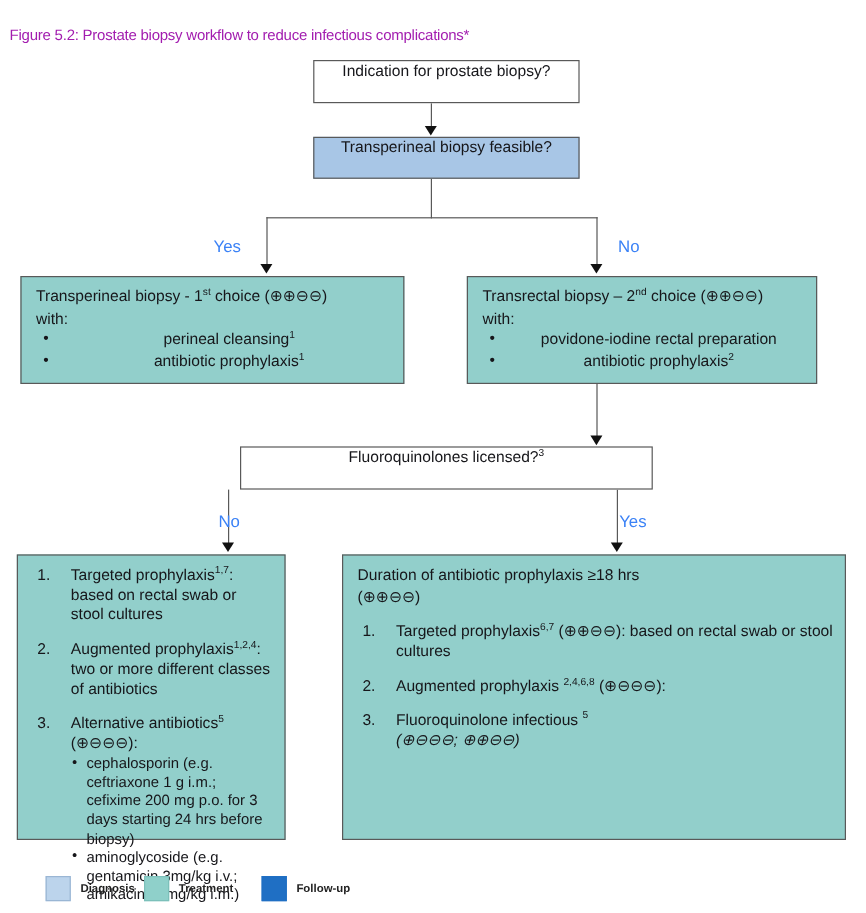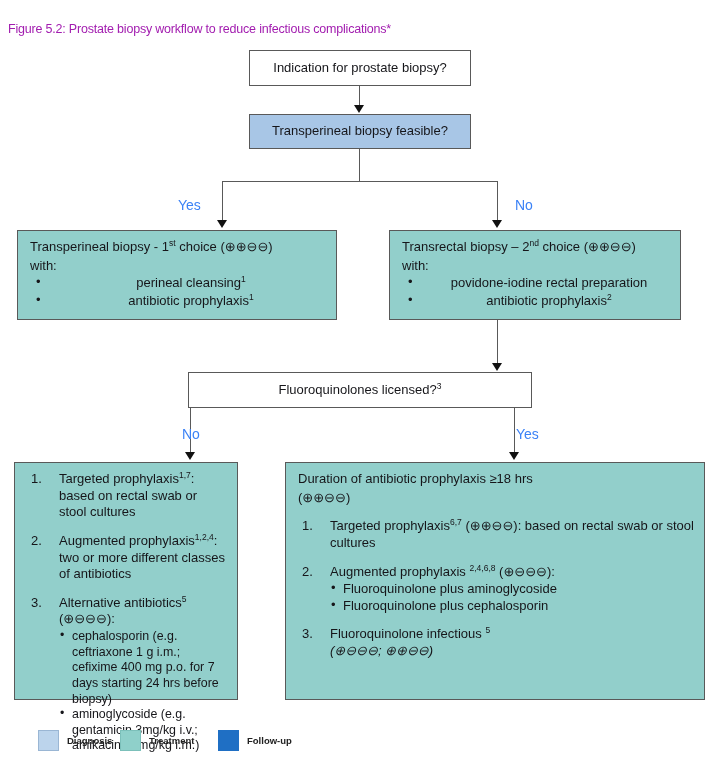--- a/index.html
+++ b/index.html
@@ -27,8 +27,9 @@
     color:#16161a;
   }
   .node.center{
-    display:flex;align-items:center;justify-content:center;
+    display:flex;justify-content:center;
     text-align:center;
+    margin-left:12px;
   }
   .fill-white{background:#ffffff;}
   .fill-diagnosis{background:#a8c6e6;}

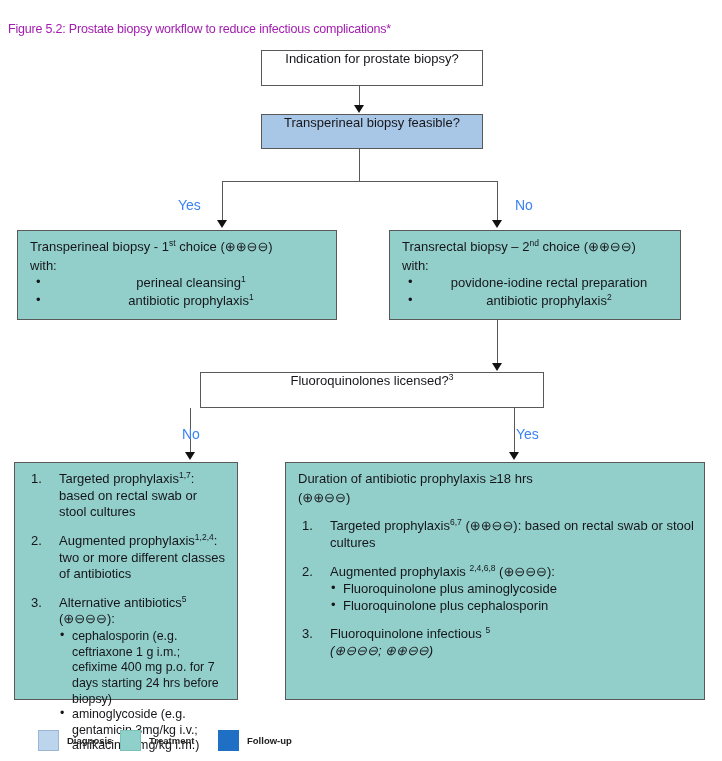--- a/index.html
+++ b/index.html
@@ -202,10 +202,6 @@
     <li>
       <span class="num">2.</span>
       <span>Augmented prophylaxis </span><sup>2,4,6,8</sup><span> (⊕⊖⊖⊖):</span>
-      <ul class="subbullets">
-        <li>Fluoroquinolone plus aminoglycoside</li>
-        <li>Fluoroquinolone plus cephalosporin</li>
-      </ul>
     </li>
     <li>
       <span class="num">3.</span>

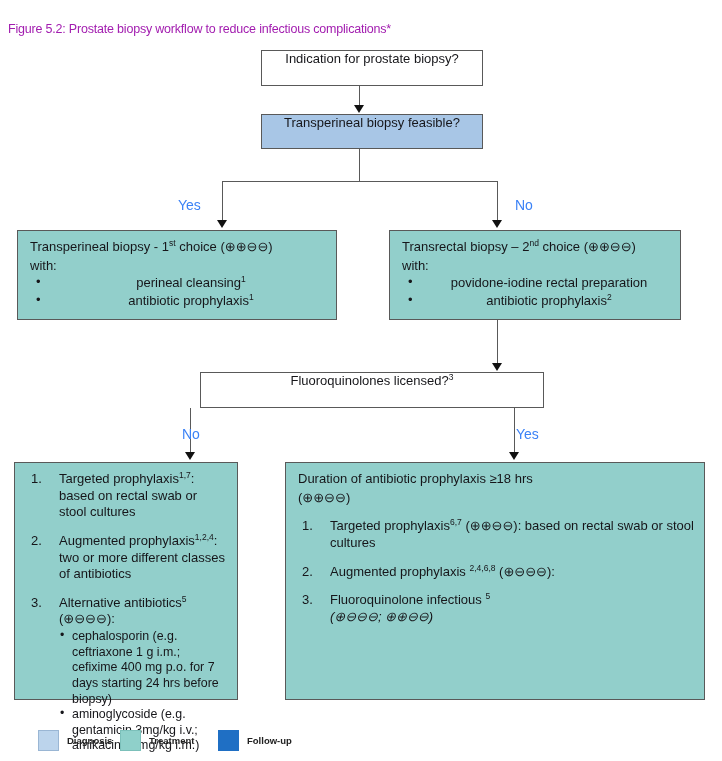--- a/index.html
+++ b/index.html
@@ -184,7 +184,7 @@
       <span class="num">3.</span>
       <span>Alternative antibiotics</span><sup>5</sup><span> (⊕⊖⊖⊖):</span>
       <ul class="subbullets tiny-note">
-        <li>cephalosporin (e.g. ceftriaxone 1 g i.m.; cefixime 400 mg p.o. for 7 days starting 24 hrs before biopsy)</li>
+        <li>cephalosporin (e.g. ceftriaxone 1 g i.m.; cefixime 200 mg p.o. for 3 days starting 24 hrs before biopsy)</li>
         <li>aminoglycoside (e.g. gentamicin 3mg/kg i.v.; amikacin 15mg/kg i.m.)</li>
       </ul>
     </li>

